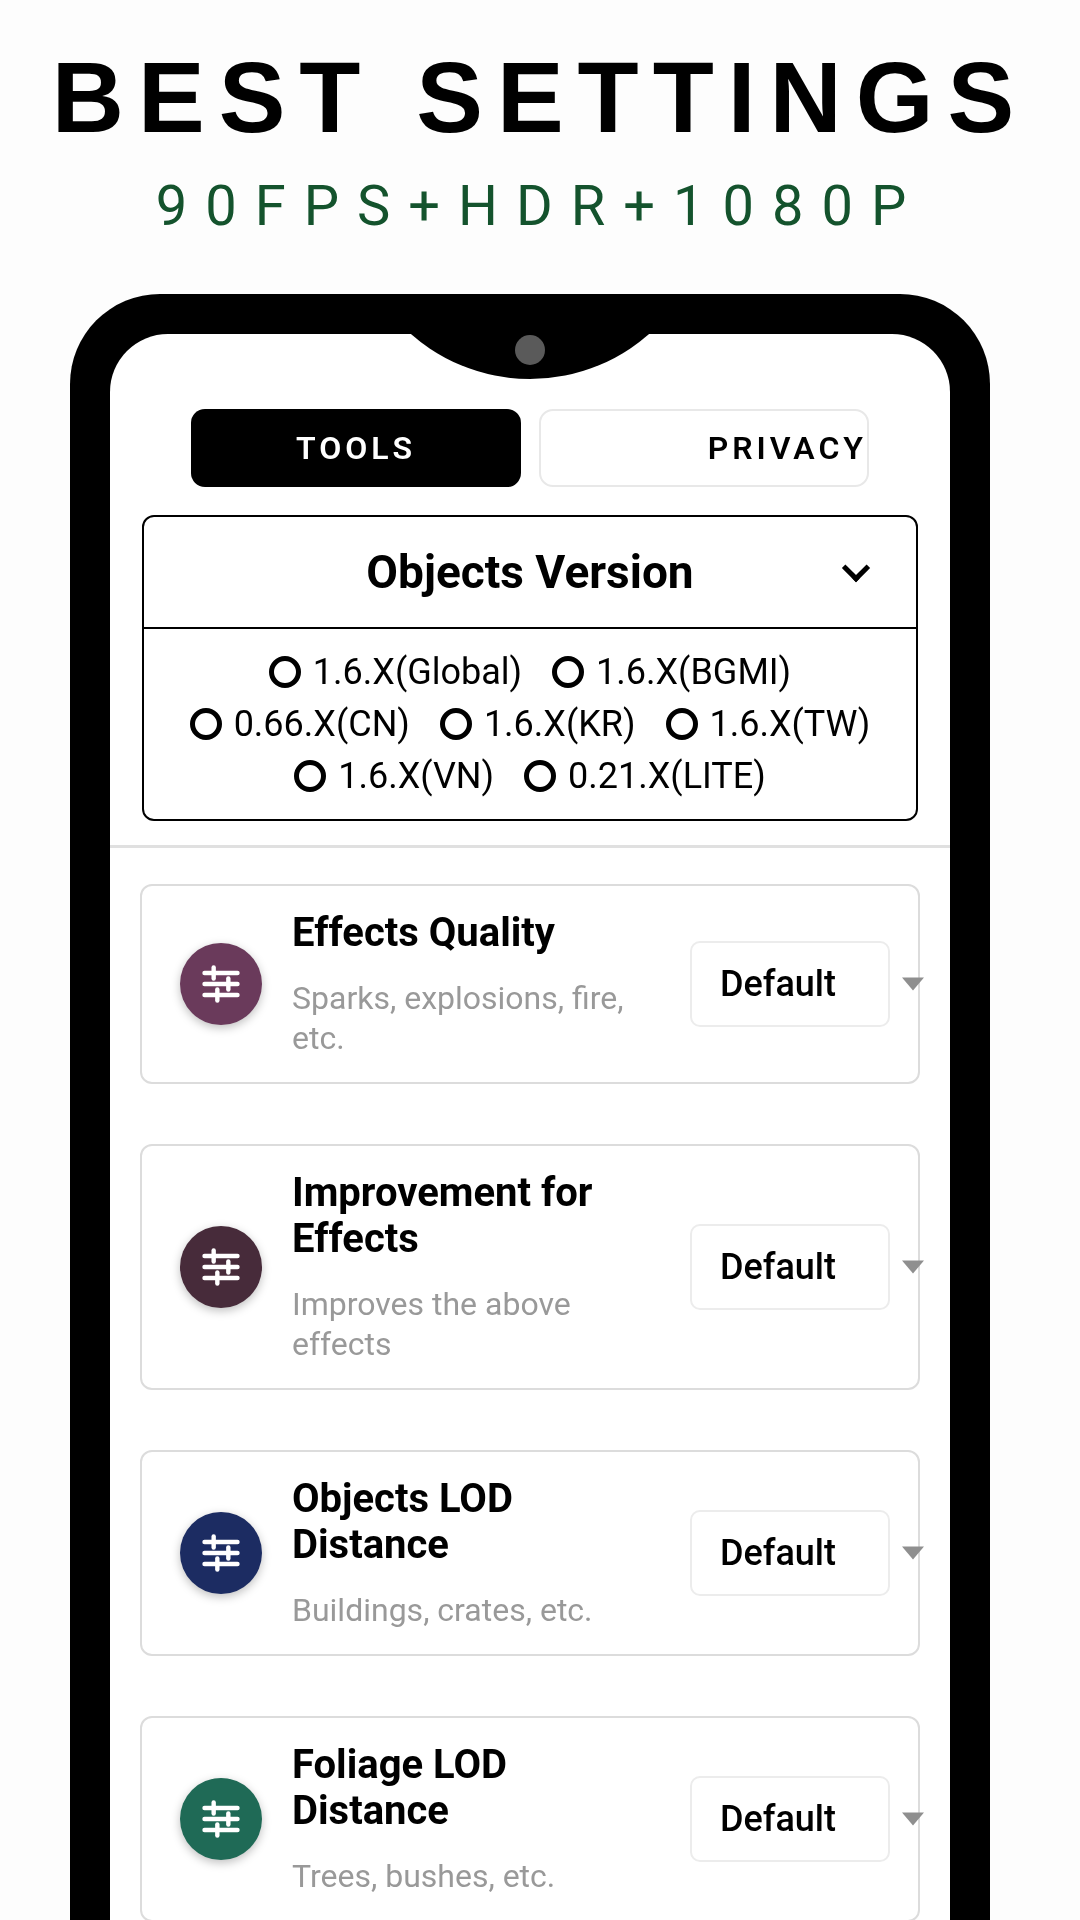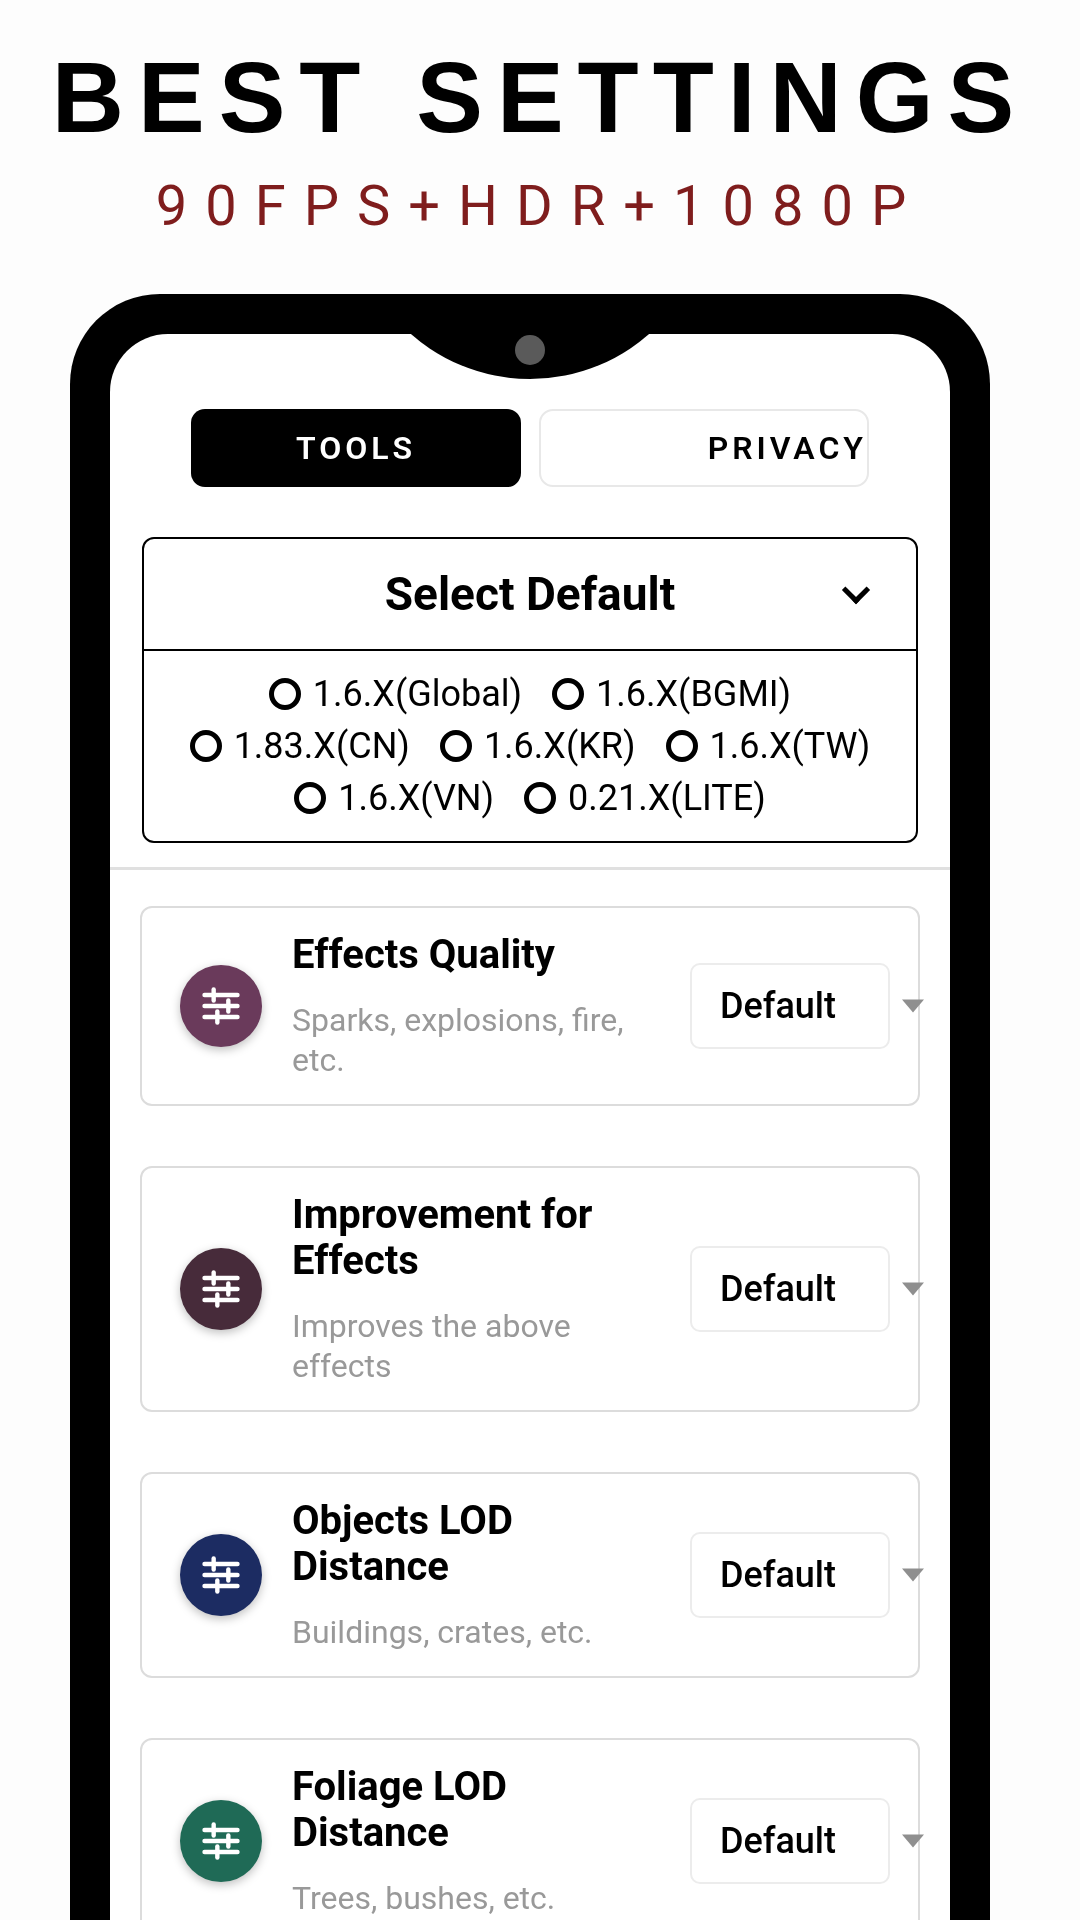--- a/index.html
+++ b/index.html
@@ -28,7 +28,7 @@
     .subtitle {
       font-size: 56px;
       letter-spacing: 18px;
-      color: #7f1d1d;
+      color: #14532d;
       margin-top: 18px;
       font-weight: 400;
     }

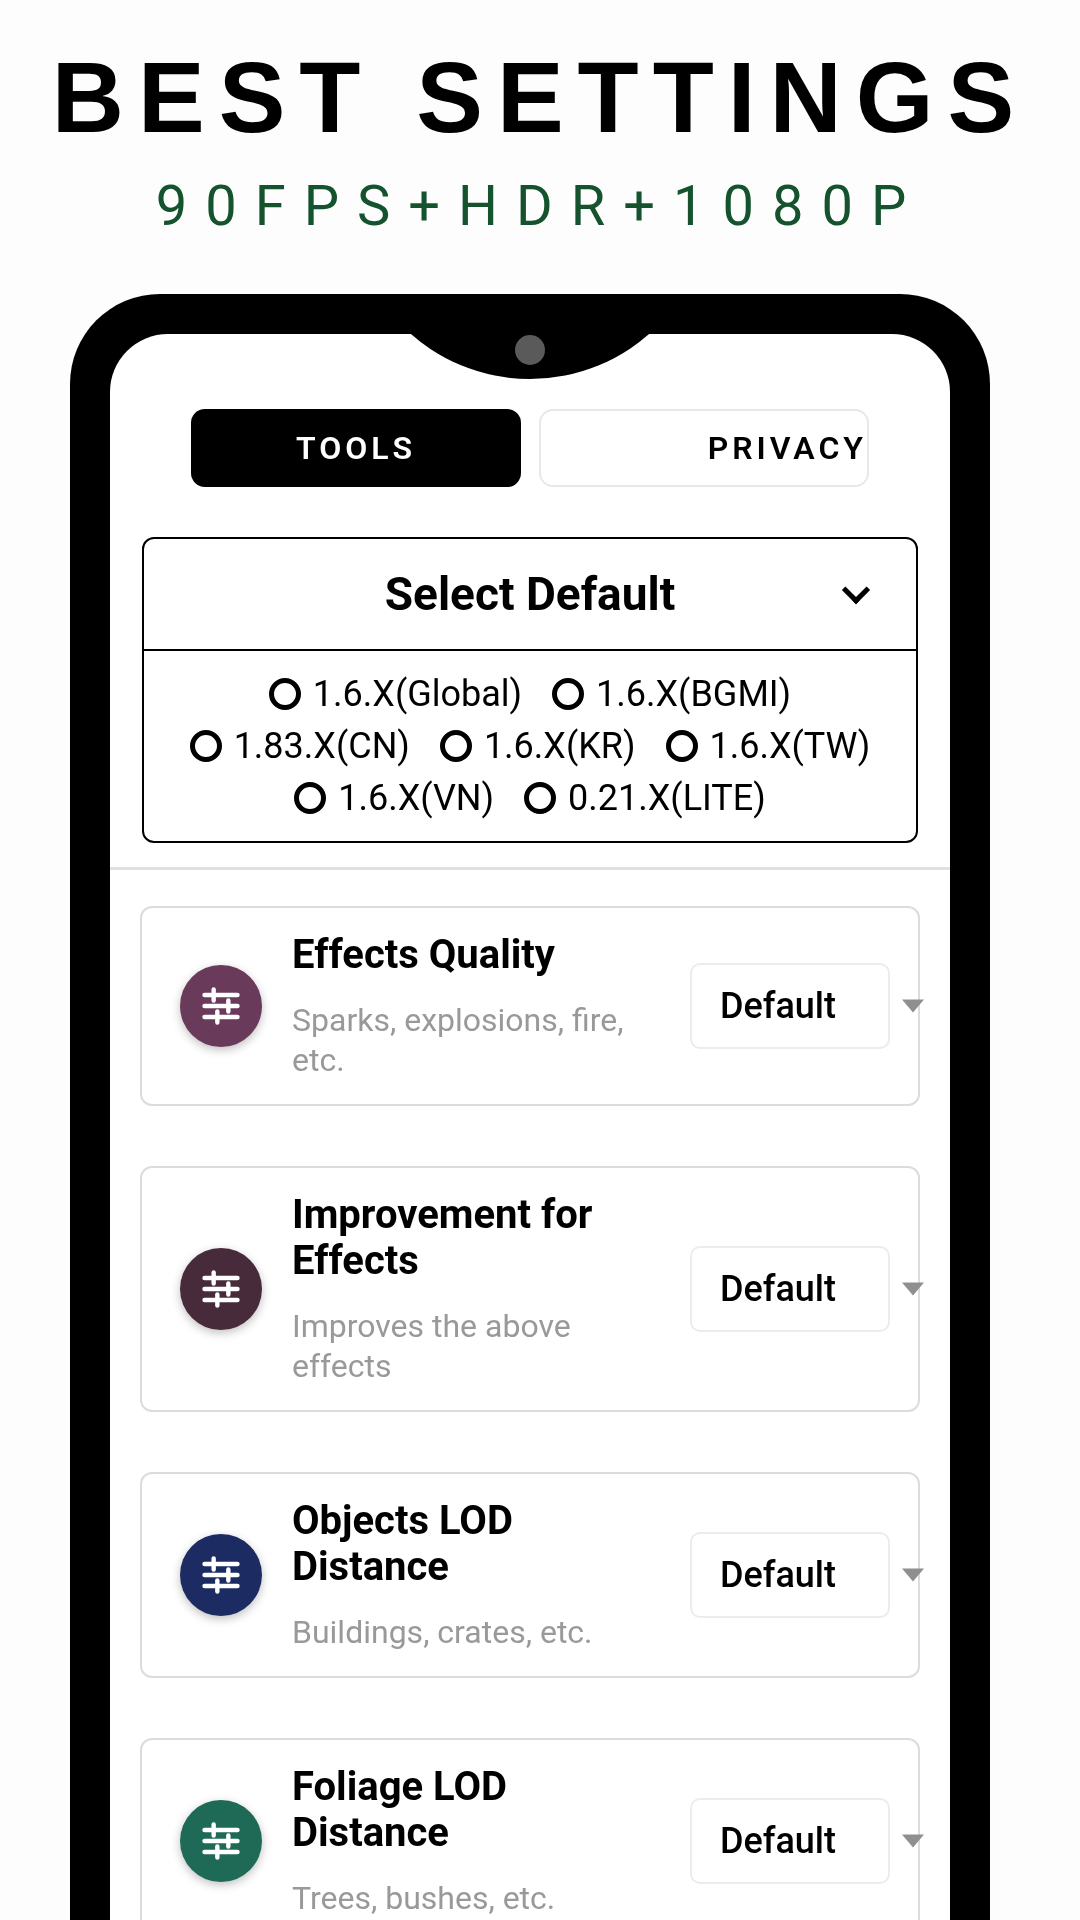--- a/index.html
+++ b/index.html
@@ -82,7 +82,7 @@
       display: flex;
       justify-content: center;
       gap: 18px;
-      margin-bottom: 50px;
+      margin-bottom: 28px;
     }
     .tab {
       width: 330px;

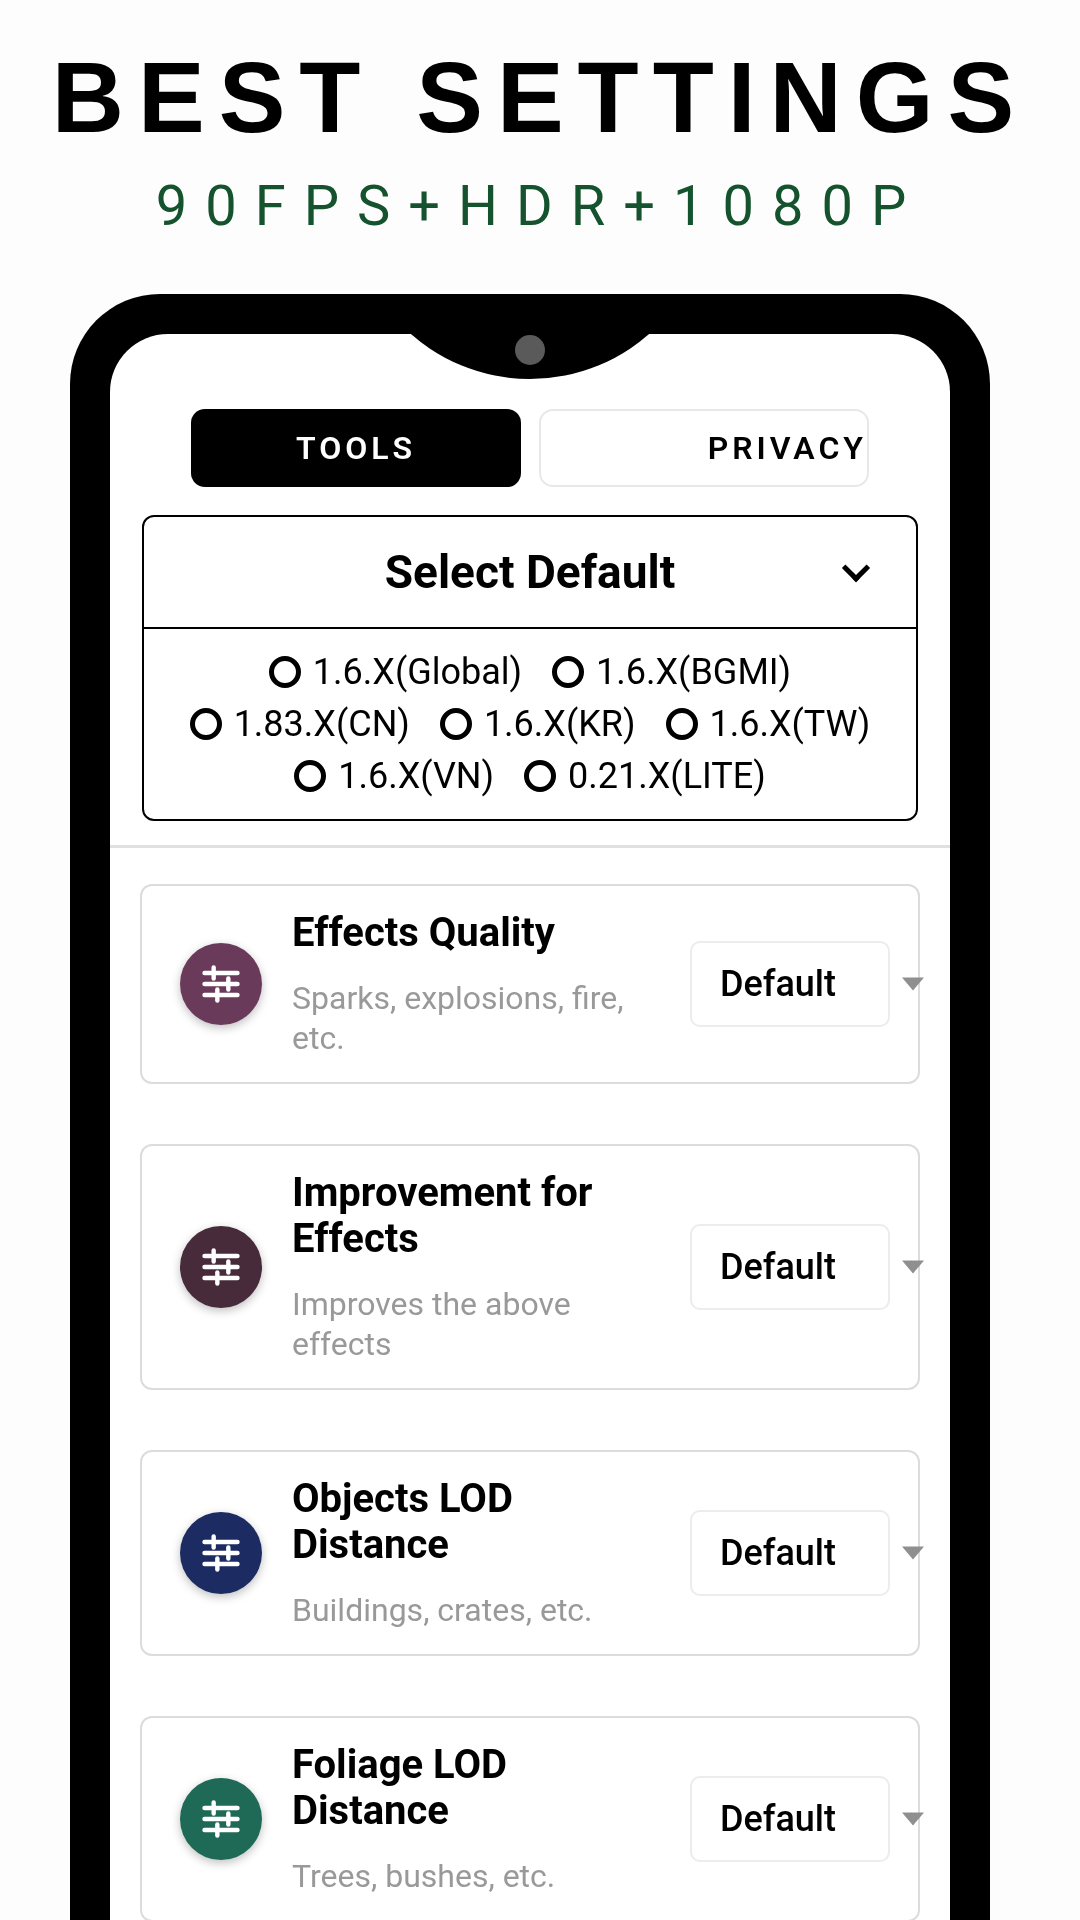--- a/index.html
+++ b/index.html
@@ -250,7 +250,7 @@
 
       <div class="version-container">
         <div class="version-header">
-          <span class="version-header-text">Select Default</span>
+          <span class="version-header-text">Objects Version</span>
           <span class="chevron"></span>
         </div>
         <div class="version-options" id="version-options">

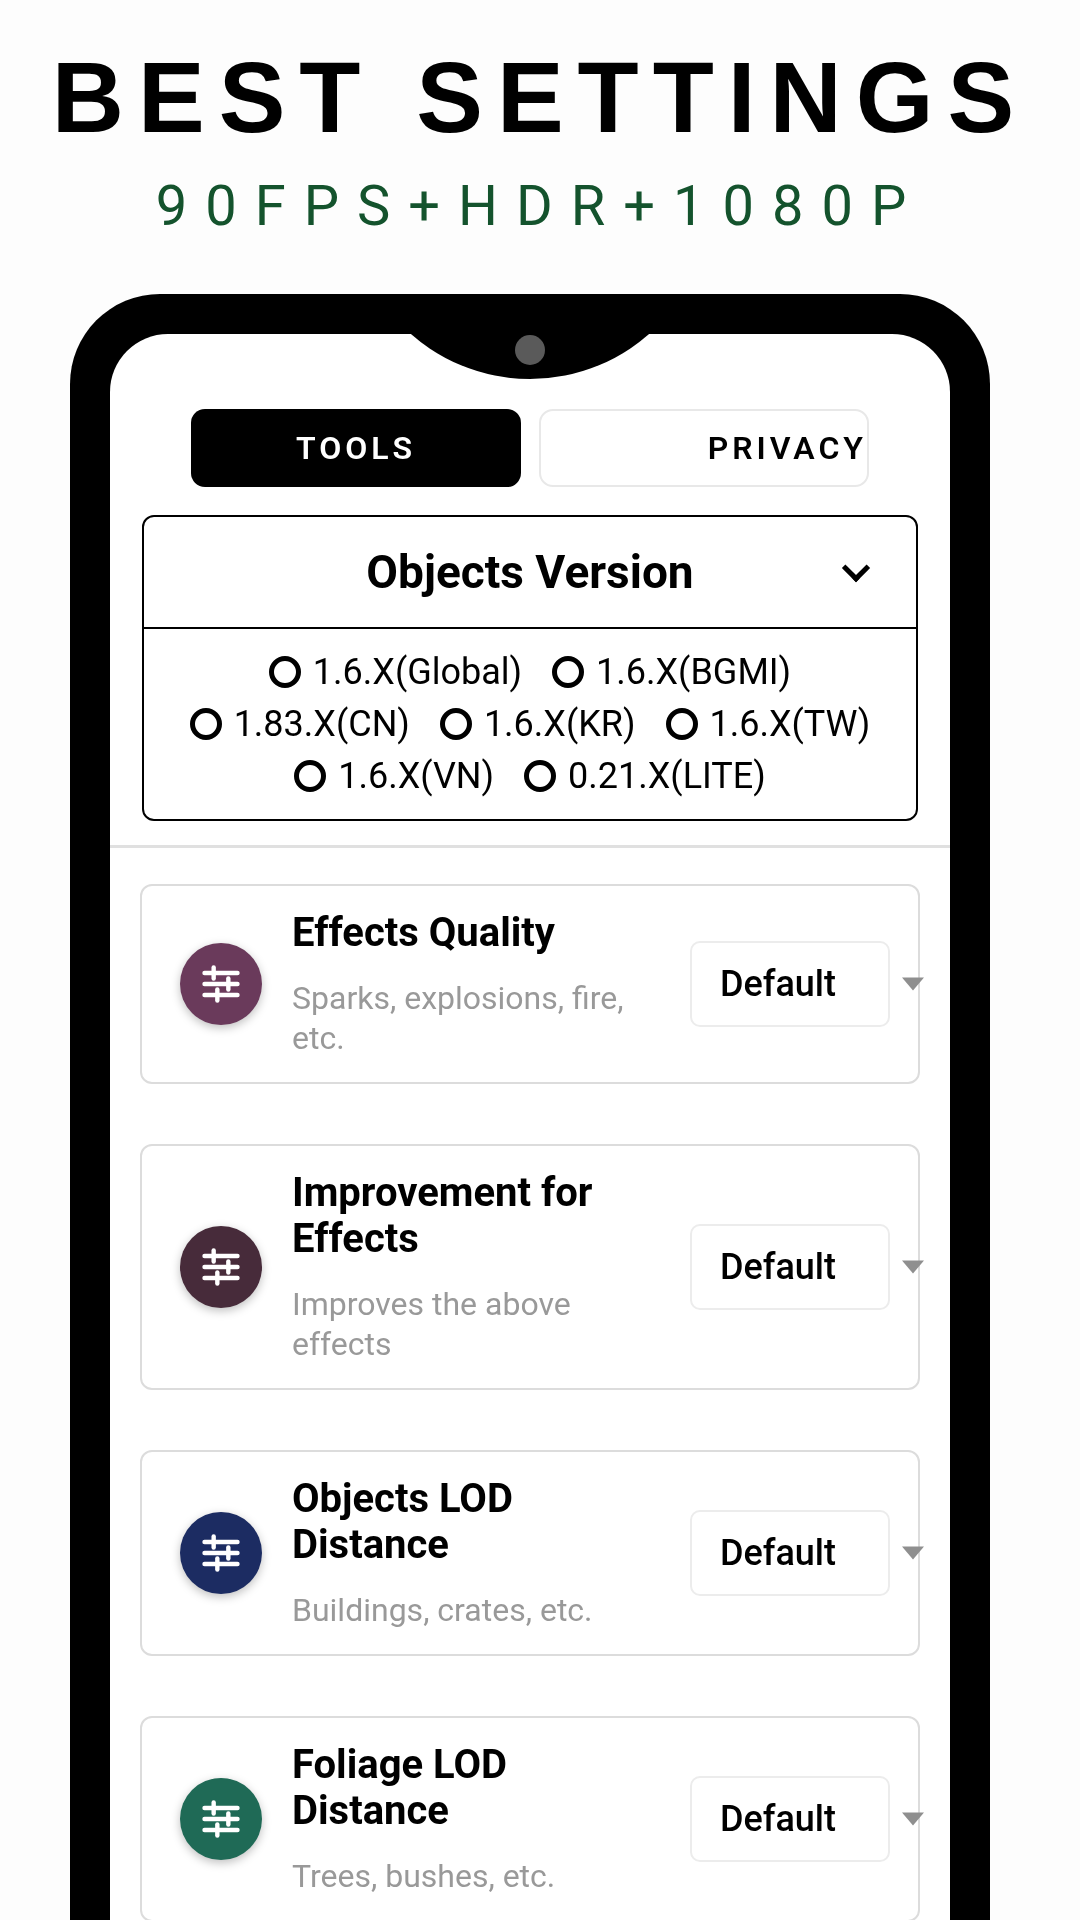--- a/index.html
+++ b/index.html
@@ -264,7 +264,7 @@
             </div>
             <div class="radio-option">
               <div class="radio"></div>
-              <span class="radio-label">1.83.X(CN)</span>
+              <span class="radio-label">0.66.X(CN)</span>
             </div>
             <div class="radio-option">
               <div class="radio"></div>

